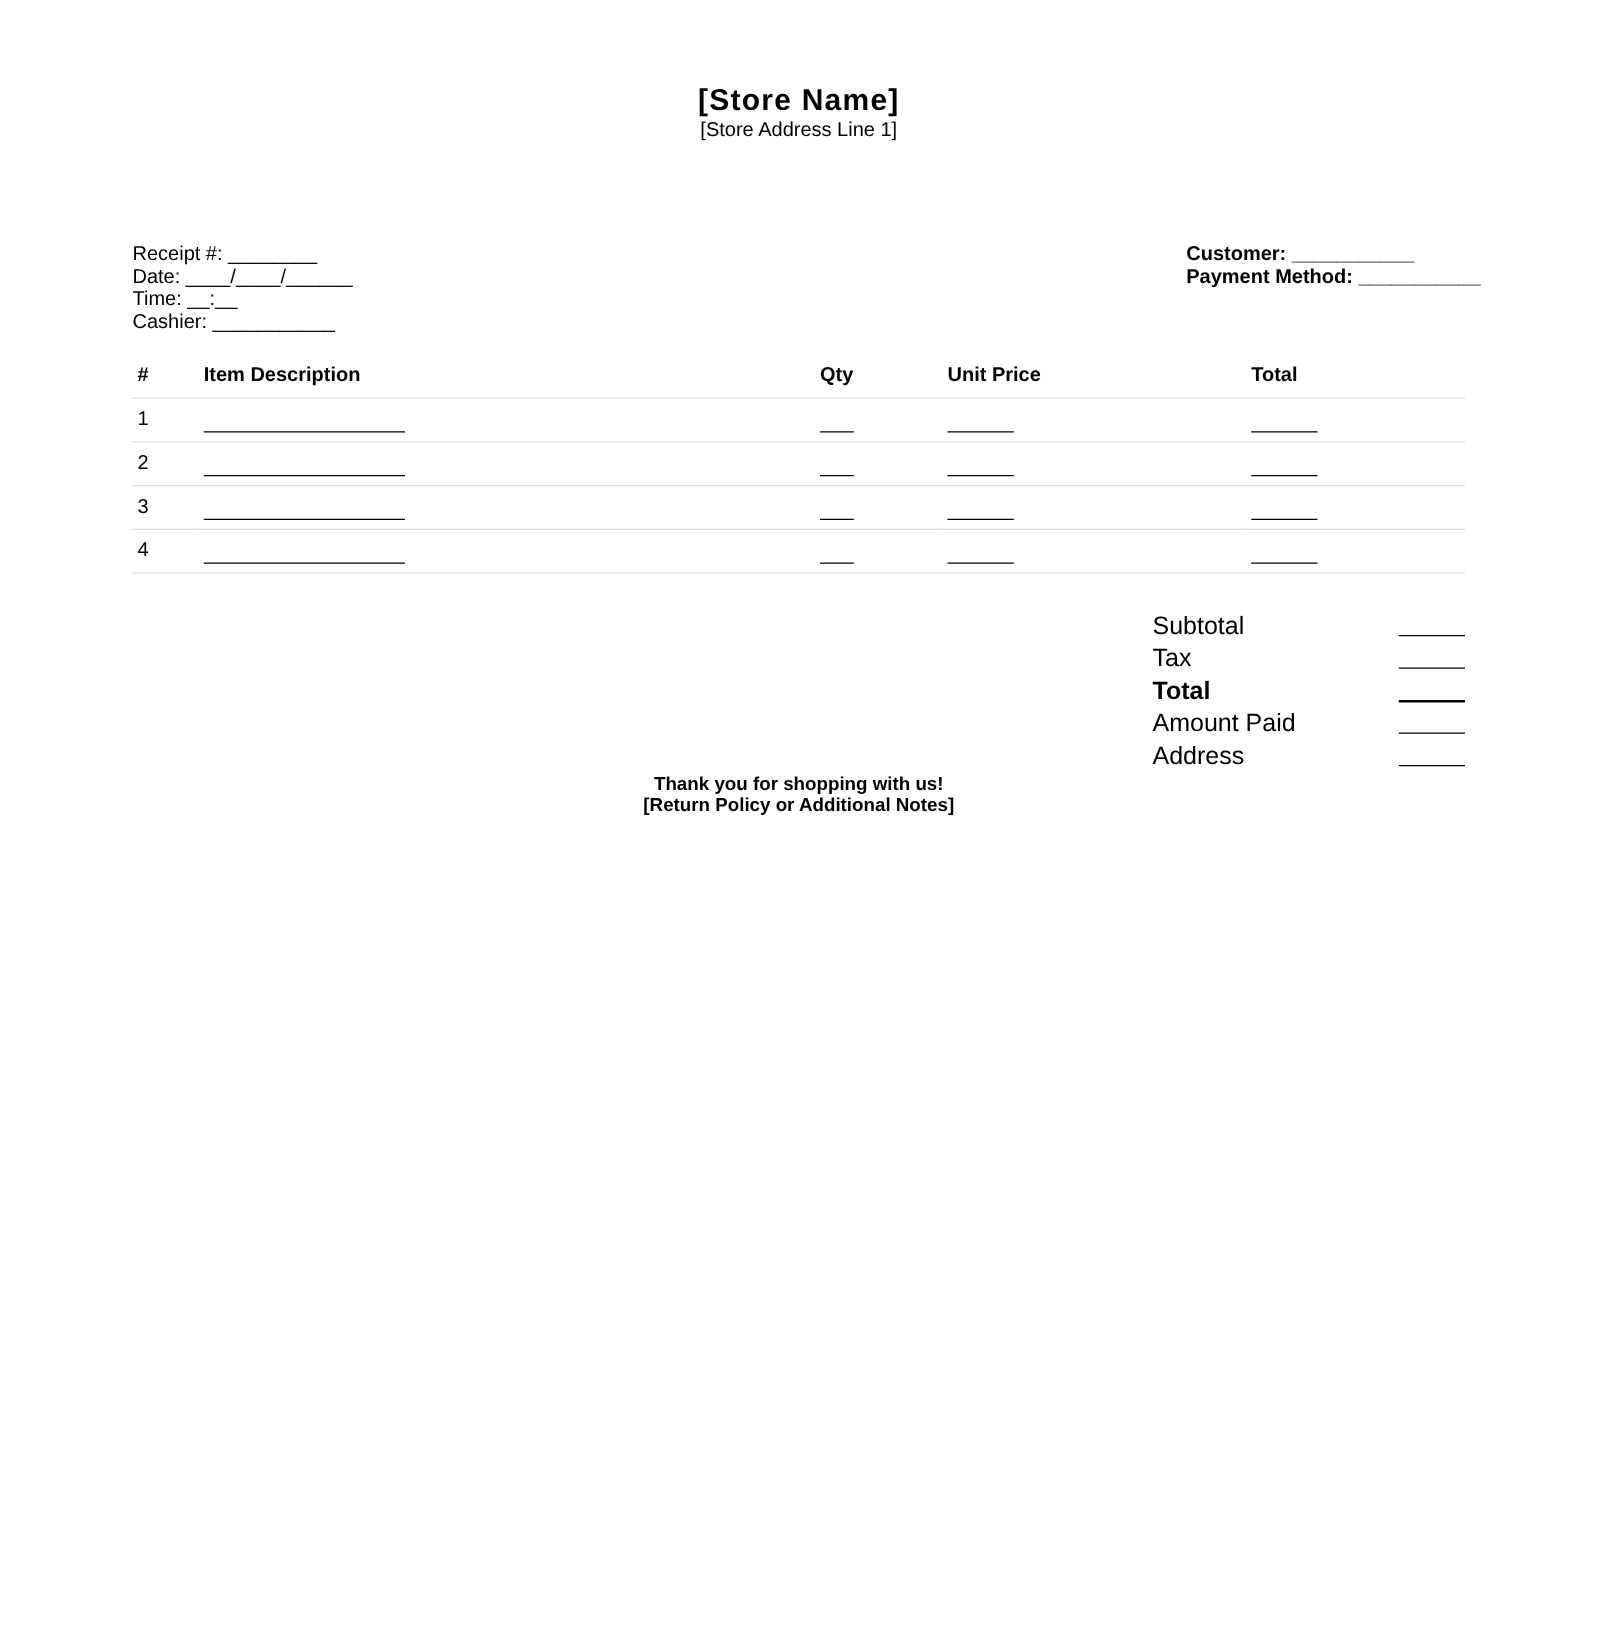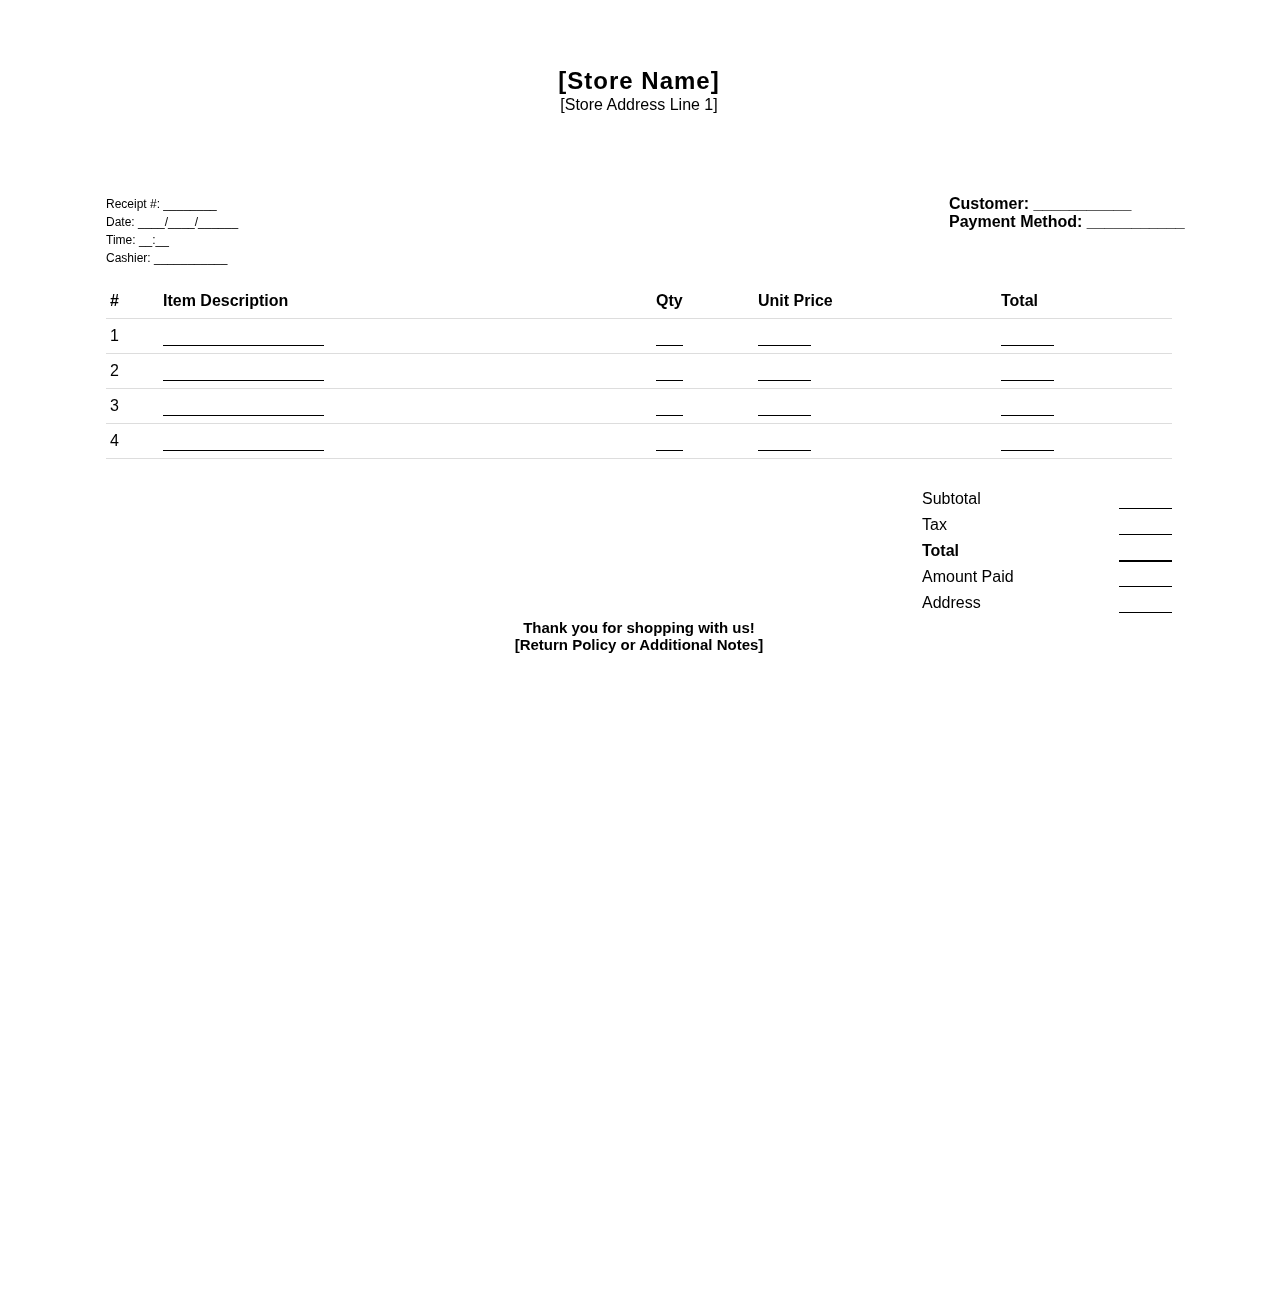--- a/index.html
+++ b/index.html
@@ -12,7 +12,7 @@
   .header { position: absolute; left: 0; top: 67px; width: 1066px; text-align: center; }
   .store-name { font-size: 24px; font-weight: bold; letter-spacing: 1px; line-height: 28px; }
   .header .line { font-size: 16px; line-height: 20px; }
-  .meta-left { position: absolute; left: 0; top: 195px; font-size: 12px; line-height: 18px; }
+  .meta-left { position: absolute; left: 0; top: 195px; font-size: 16px; line-height: 18px; }
   .meta-right { position: absolute; left: 843px; top: 195px; font-size: 16px; line-height: 18px; font-weight: bold; }
   .meta-row { white-space: pre; }
   table.items {

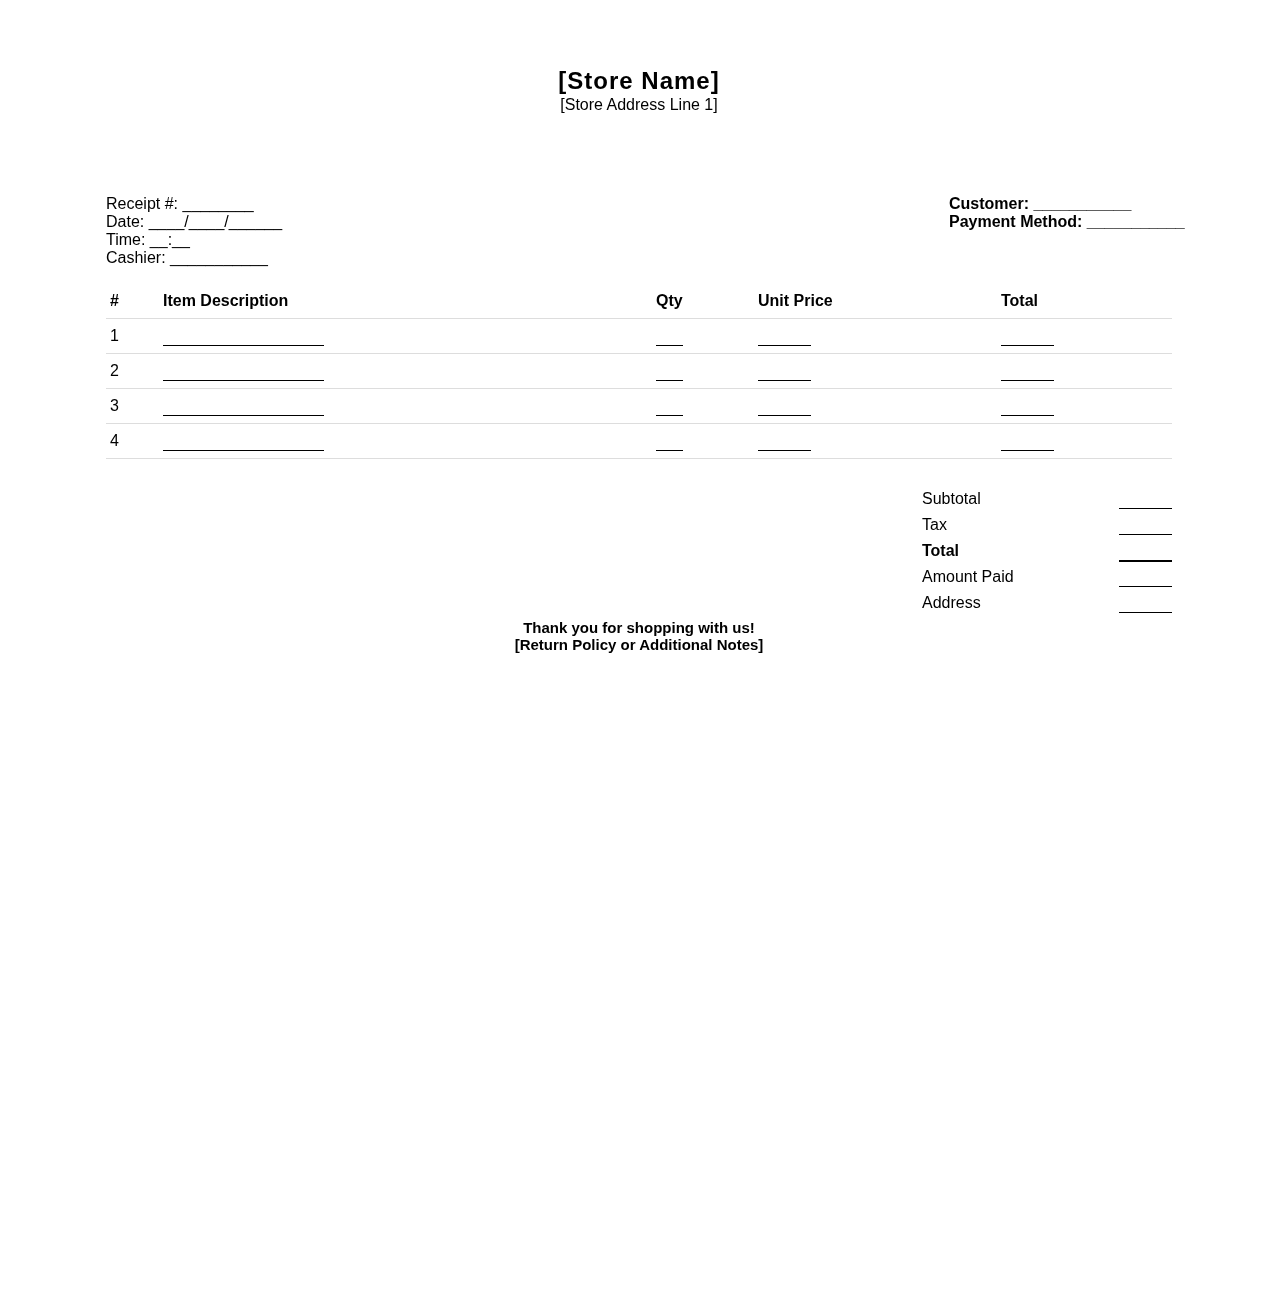--- a/index.html
+++ b/index.html
@@ -27,7 +27,7 @@
     height: 34px; padding: 0 4px; border-bottom: 1px solid #dddddd; vertical-align: middle;
   }
   .blank { display: inline-block; border-bottom: 1px solid #000; height: 1px; vertical-align: -6px; }
-  .totals { position: absolute; left: 816px; top: 490px; width: 250px; font-size: 16px; }
+  .totals { position: absolute; left: 816px; top: 490px; width: 250px; font-size: 20px; }
   .totals .row { display: flex; justify-content: space-between; height: 26px; align-items: flex-start; }
   .totals .row .val { display: inline-block; width: 53px; border-bottom: 1px solid #000; height: 18px; }
   .totals .row.bold .lbl { font-weight: bold; }

